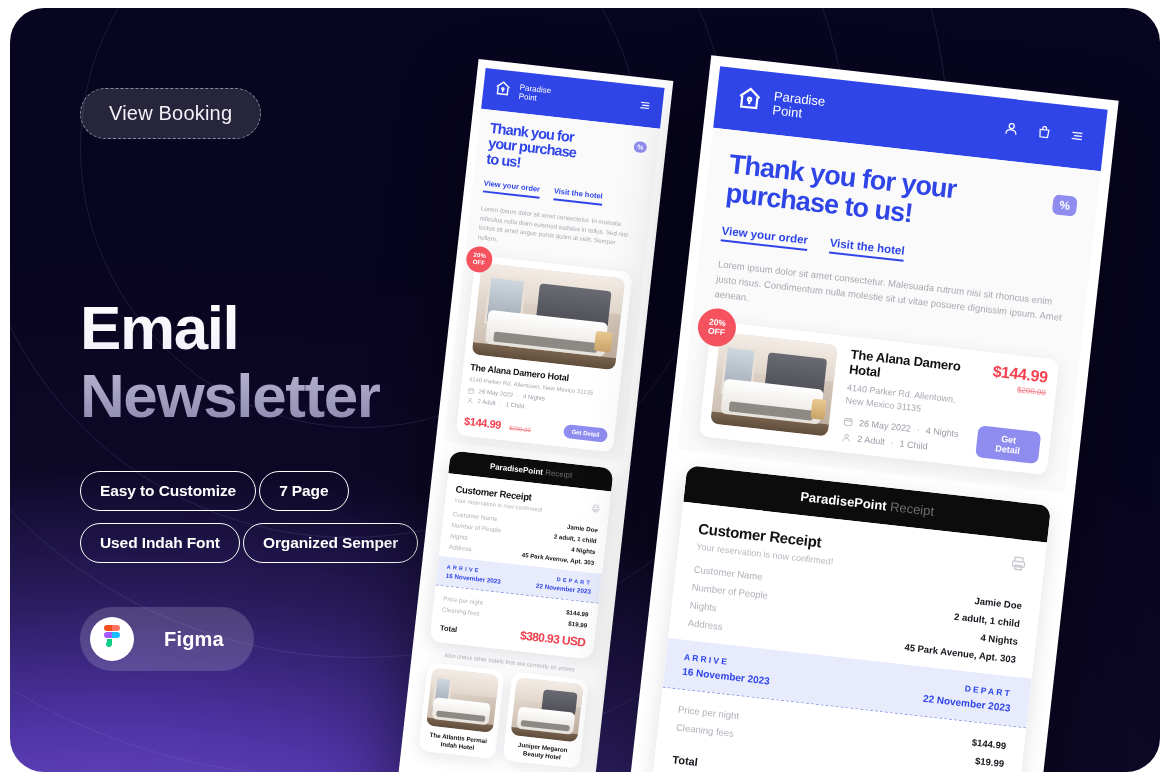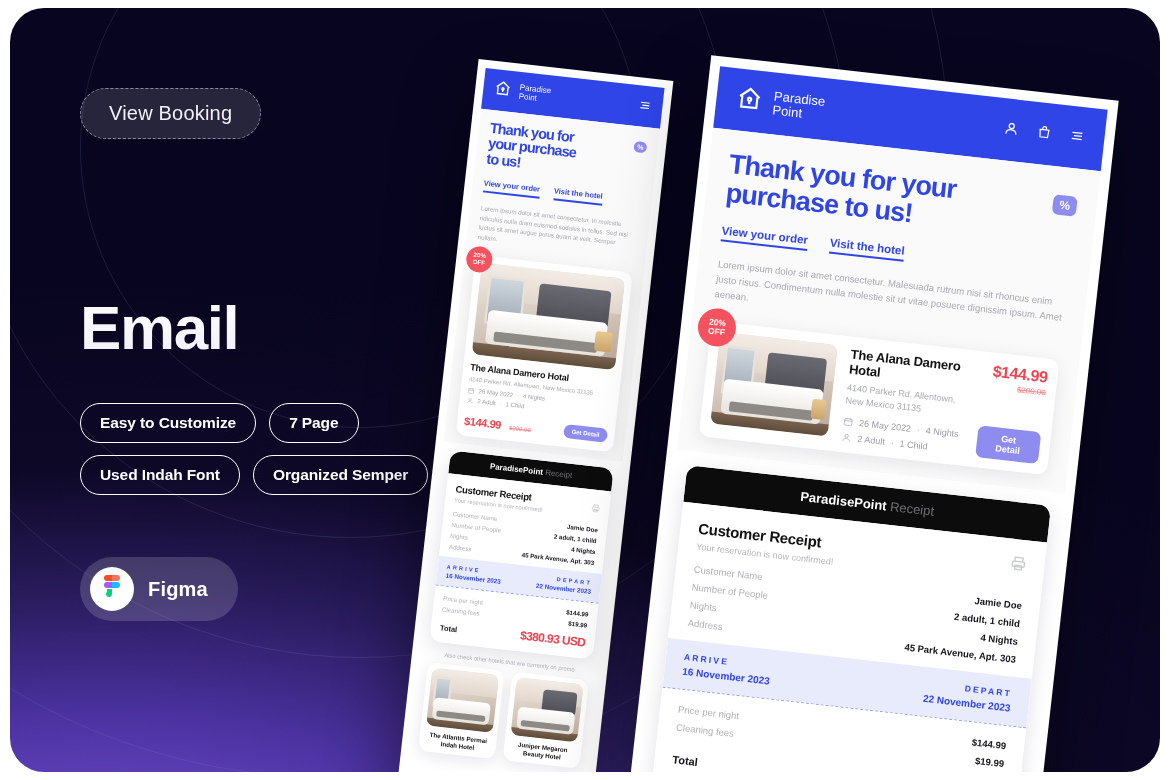--- a/index.html
+++ b/index.html
@@ -238,6 +238,7 @@
 
       <div class="headline">
         <span class="ln ln1">Email</span>
+        <span class="ln ln2">Newsletter</span>
       </div>
 
       <div class="pills">

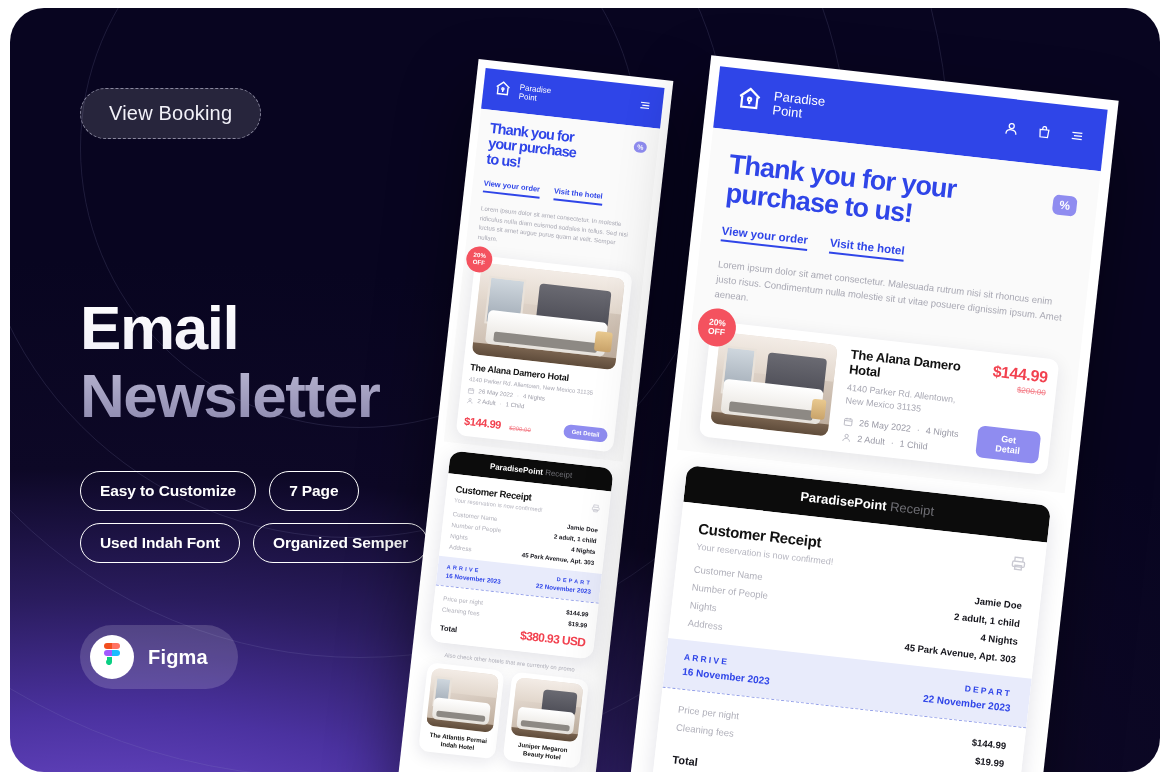--- a/index.html
+++ b/index.html
@@ -67,7 +67,7 @@
   .headline .ln3 { background-image: linear-gradient(180deg,#6a6690 0%, #2e2a52 100%); margin-top: 6px; }
 
   .pills { margin-top: 44px; width: 340px; }
-  .pill-row { display: flex; gap: 13px; margin-bottom: 12px; }
+  .pill-row { display: flex; gap: 3px; margin-bottom: 12px; }
   .pill {
     display: inline-flex; align-items: center; justify-content: center;
     border: 1.6px solid #ffffff;

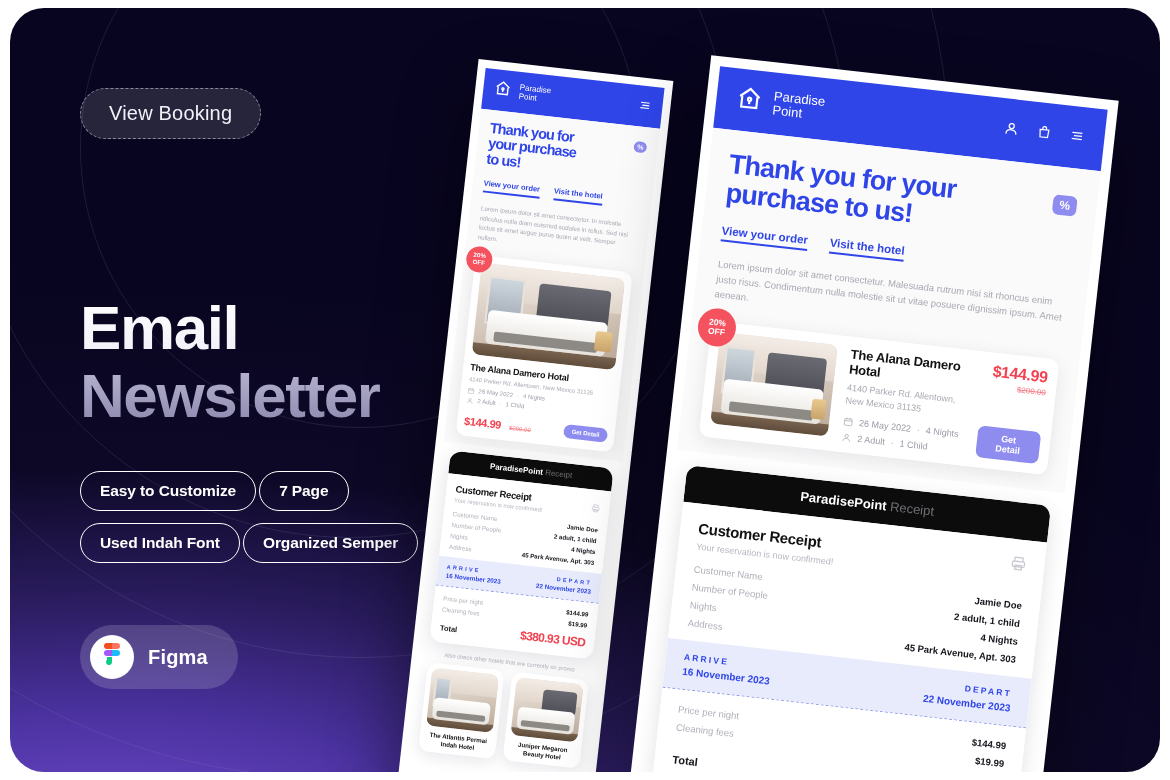--- a/index.html
+++ b/index.html
@@ -81,8 +81,8 @@
   }
 
   .figma-badge {
-    margin-top: 50px;
-    display: inline-flex; align-items: center; gap: 14px;
+    margin-top: 32px;
+    display: inline-flex; align-items: center; gap: 30px;
     padding: 10px 30px 10px 10px;
     border-radius: 999px;
     background: rgba(255,255,255,0.16);

